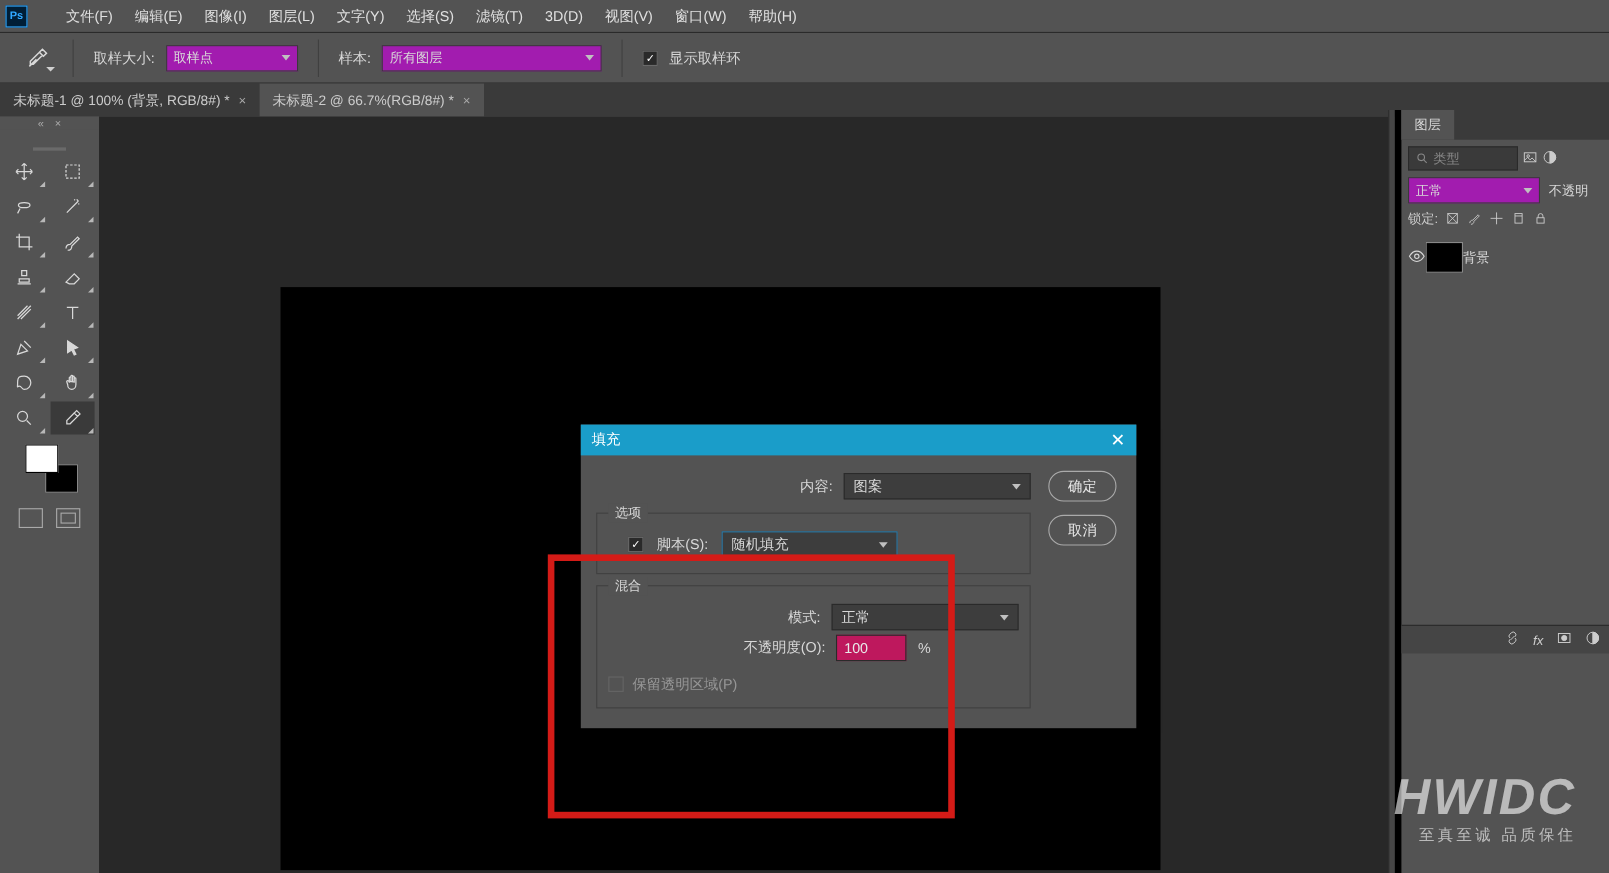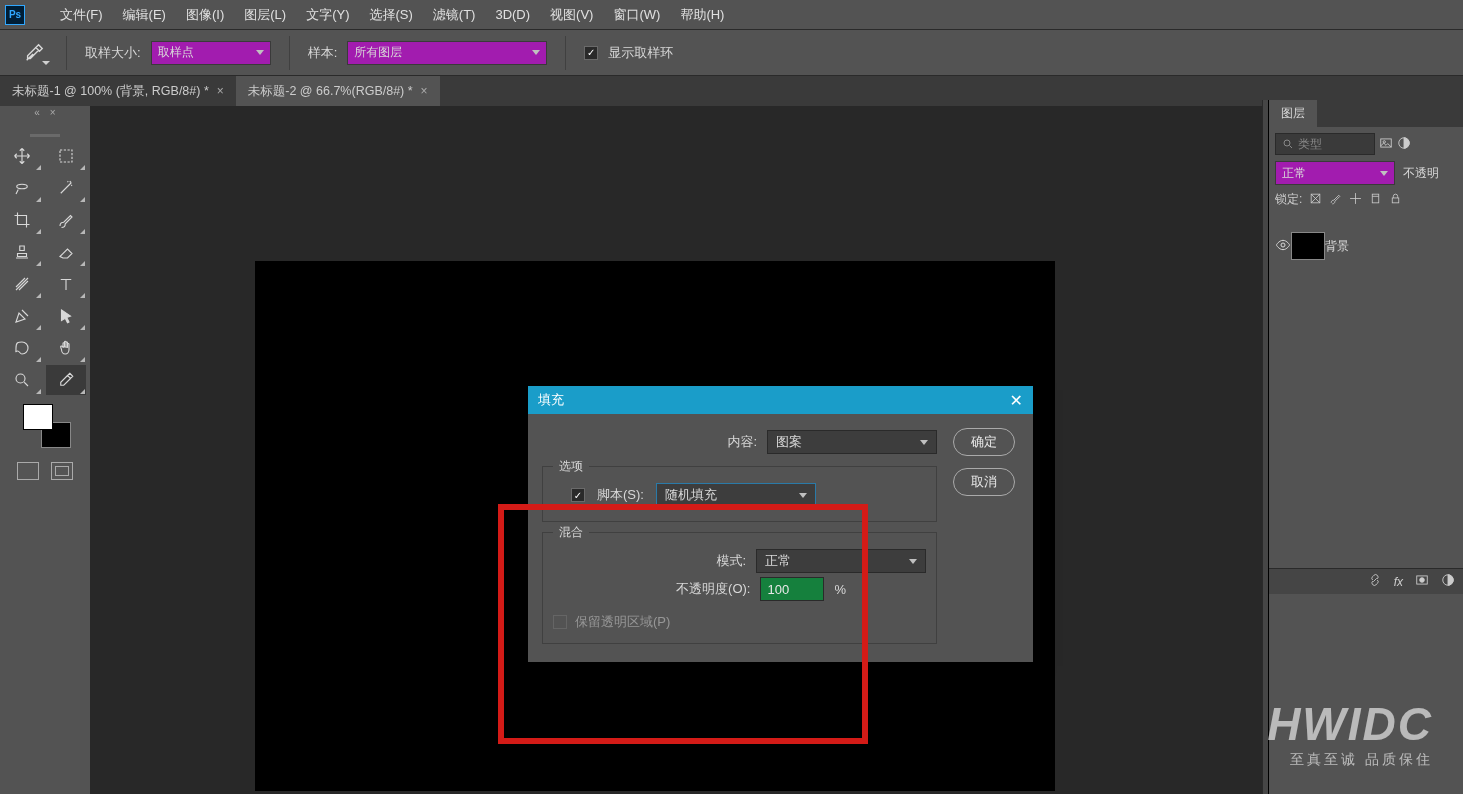--- a/index.html
+++ b/index.html
@@ -53,7 +53,7 @@
 .canvas { position: absolute; left: 165px; top: 155px; width: 800px; height: 530px; background: #000; }
 
 
-.panels { position: absolute; right: 0; top: 100px; width: 195px; bottom: 0; background: #535353; font-size: 12px; border-left: 1px solid #000000; }
+.panels { position: absolute; right: 0; top: 100px; width: 195px; bottom: 0; background: #535353; font-size: 12px; border-left: 6px solid #000000; }
 .collapse-strip { position:absolute; right:195px; top:100px; width:6px; bottom:0; background:#464646; border-left:1px solid #2a2a2a; }
 .ptabrow { display: flex; background: #3a3a3a; }
 .ptab { padding: 5px 12px; font-size: 12px; }

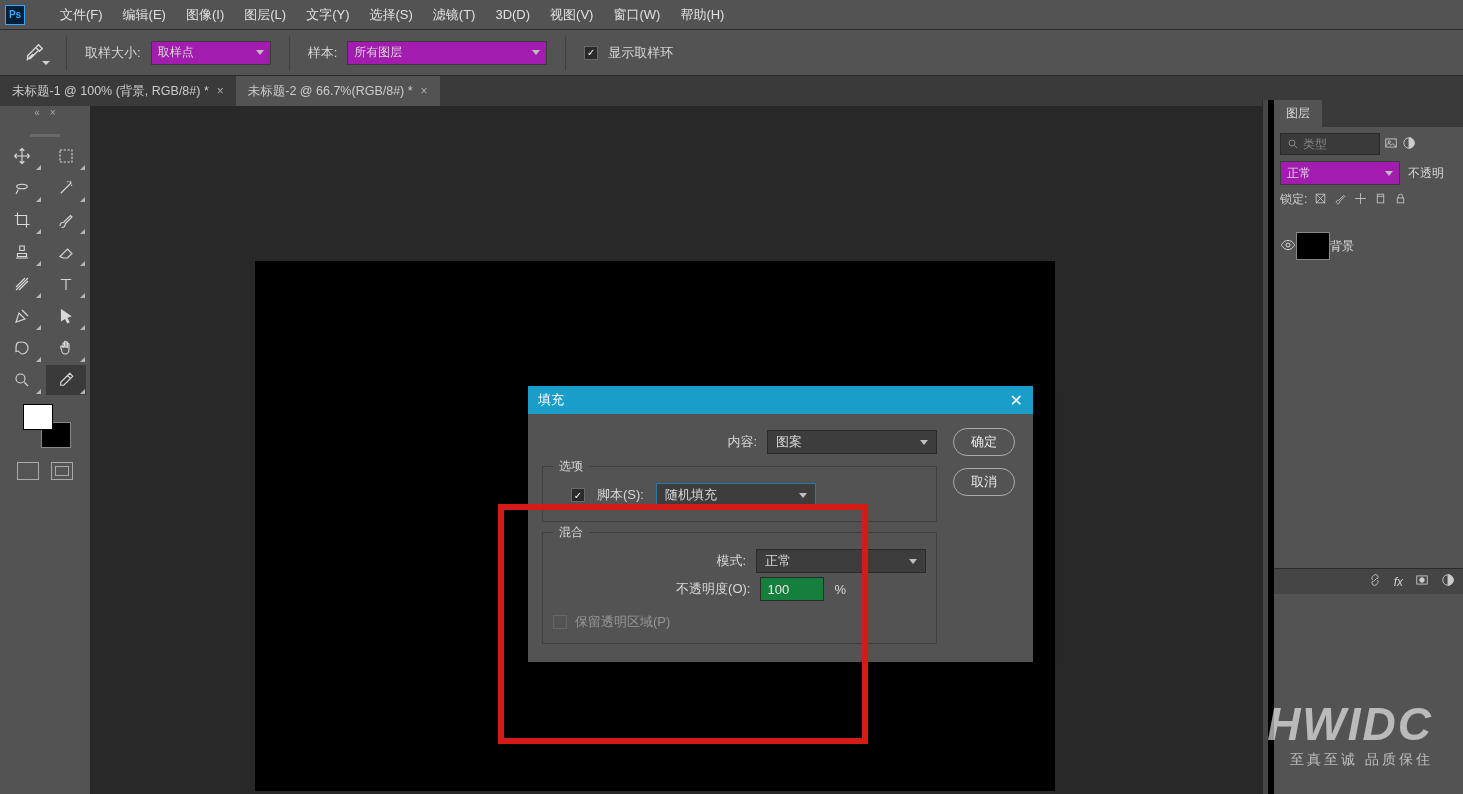--- a/index.html
+++ b/index.html
@@ -62,7 +62,7 @@
 .searchline { display: flex; align-items: center; gap: 4px; margin-bottom: 6px; }
 .search { background: #3a3a3a; border: 1px solid #2a2a2a; height: 22px; flex: 1; display: flex; align-items: center; padding: 0 6px; color: #888; max-width:100px;}
 .blendline { display: flex; align-items: center; gap: 8px; margin-bottom: 6px; }
-.lockline { display: flex; align-items: center; gap: 7px; margin-bottom: 20px; color: #ccc; font-size:12px;}
+.lockline { display: flex; align-items: center; gap: 7px; margin-bottom: 8px; color: #ccc; font-size:12px;}
 .lockline svg { width:13px; height:13px; stroke:#ccc; fill:none; stroke-width:1.5;}
 .layerrow { display: flex; align-items: center; padding: 4px 0; }
 .eye svg { width:16px; height:16px; stroke:#d8d8d8; fill:none; stroke-width:1.5;}

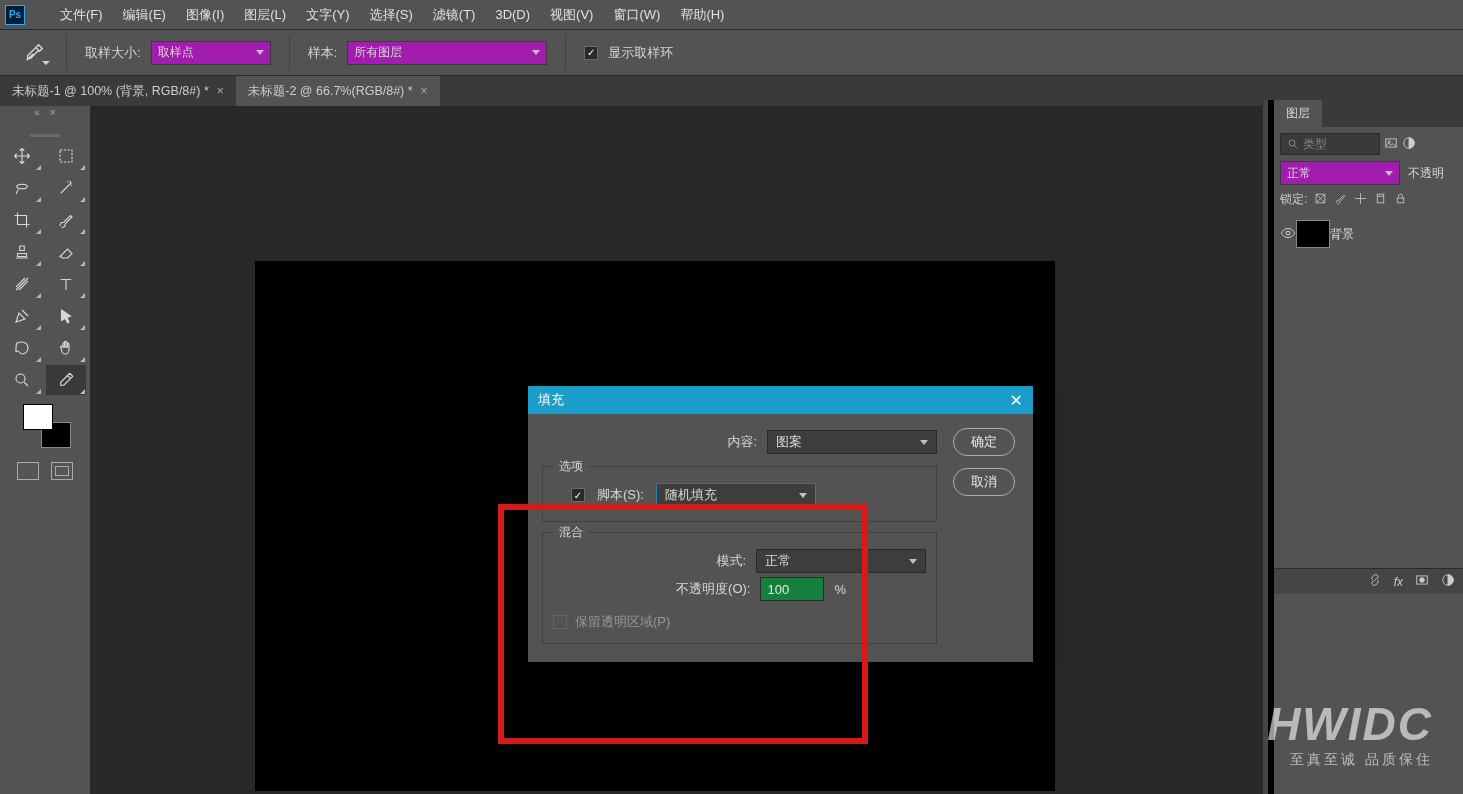--- a/index.html
+++ b/index.html
@@ -87,7 +87,7 @@
 .group > .gtitle { position: absolute; top: -9px; left: 10px; background: #535353; padding: 0 6px; font-size: 12px; }
 .patpreview { width: 26px; height: 26px; background: #000; border: 1px solid #888; position: relative; display:inline-flex; align-items:center; justify-content:center;}
 .patpreview svg { width:20px; height:20px; }
-.numinput { background: #15803d; border: 1px solid #2a2a2a; height: 24px; width: 64px; padding: 0 6px; color: #e8e8e8; display:inline-flex; align-items:center;}
+.numinput { background: #be185d; border: 1px solid #2a2a2a; height: 24px; width: 64px; padding: 0 6px; color: #e8e8e8; display:inline-flex; align-items:center;}
 .disabled-chk { opacity: .5; display: flex; align-items: center; gap: 8px; margin-top: 10px; }
 .disabled-chk .box { width: 14px; height: 14px; border: 1px solid #777; }
 

